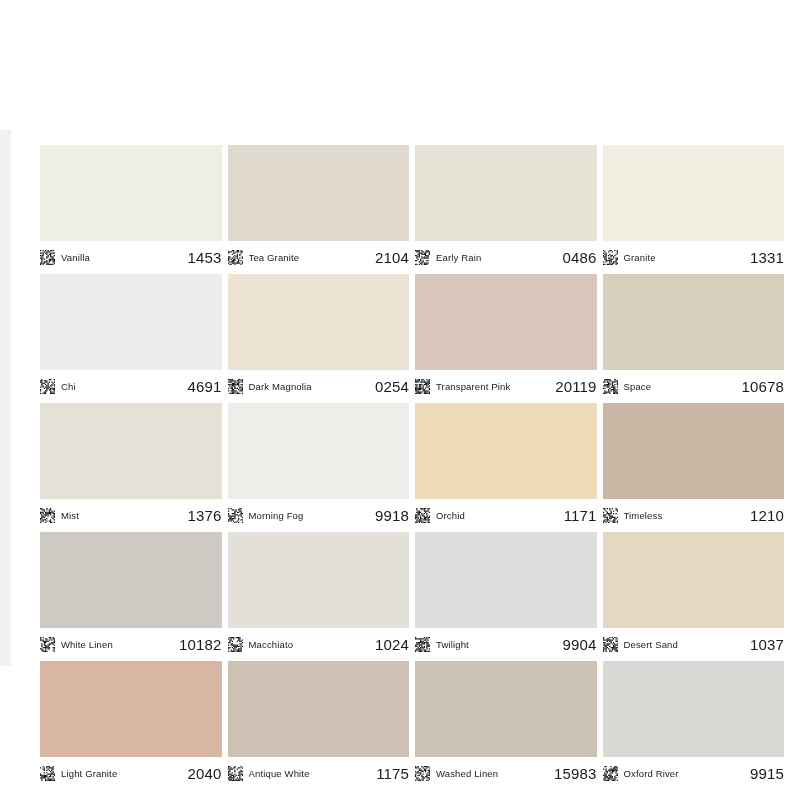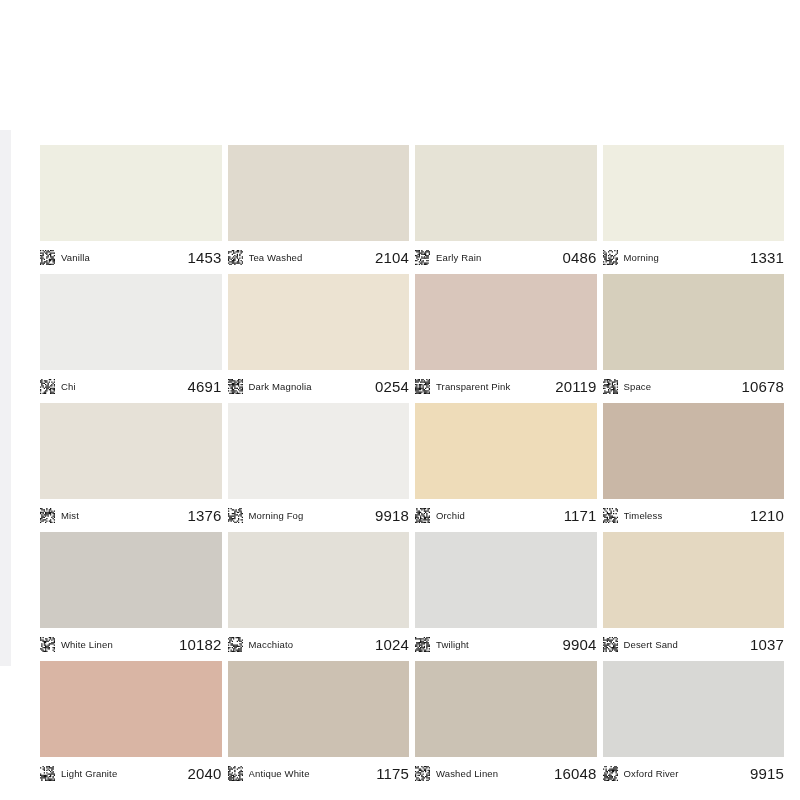--- a/index.html
+++ b/index.html
@@ -256,7 +256,7 @@
             <rect x="20" y="22" width="2" height="2" fill="#141414"></rect>
           </svg>
         </span>
-        <span class="swatch-name">Tea Washed</span>
+        <span class="swatch-name">Tea Granite</span>
         <span class="swatch-code">2104</span>
       </div>
     </div>

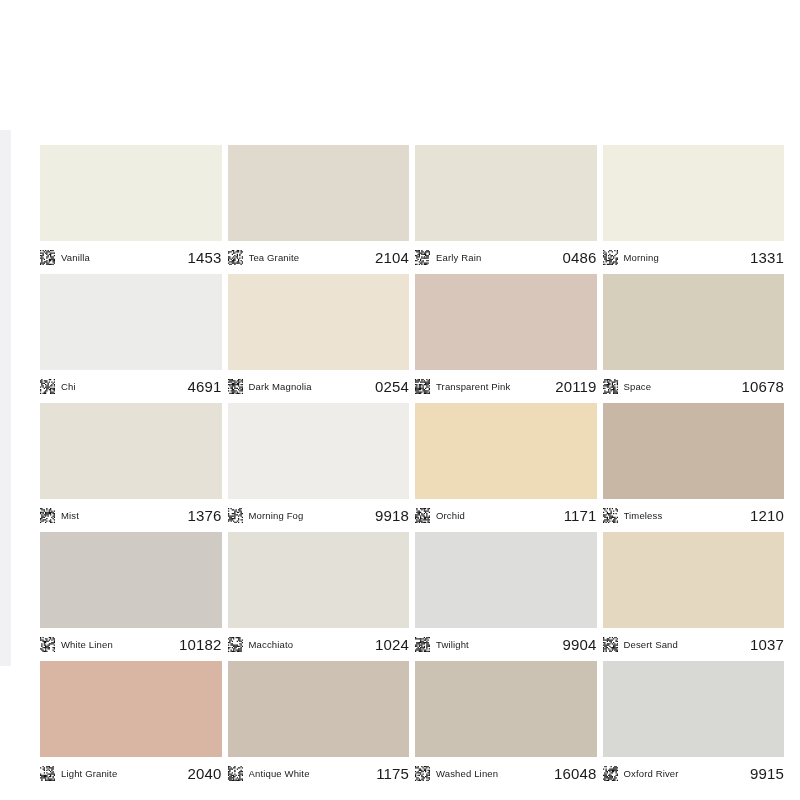--- a/index.html
+++ b/index.html
@@ -420,7 +420,7 @@
             <rect x="20" y="22" width="2" height="2" fill="#141414"></rect>
           </svg>
         </span>
-        <span class="swatch-name">Morning</span>
+        <span class="swatch-name">Granite</span>
         <span class="swatch-code">1331</span>
       </div>
     </div>

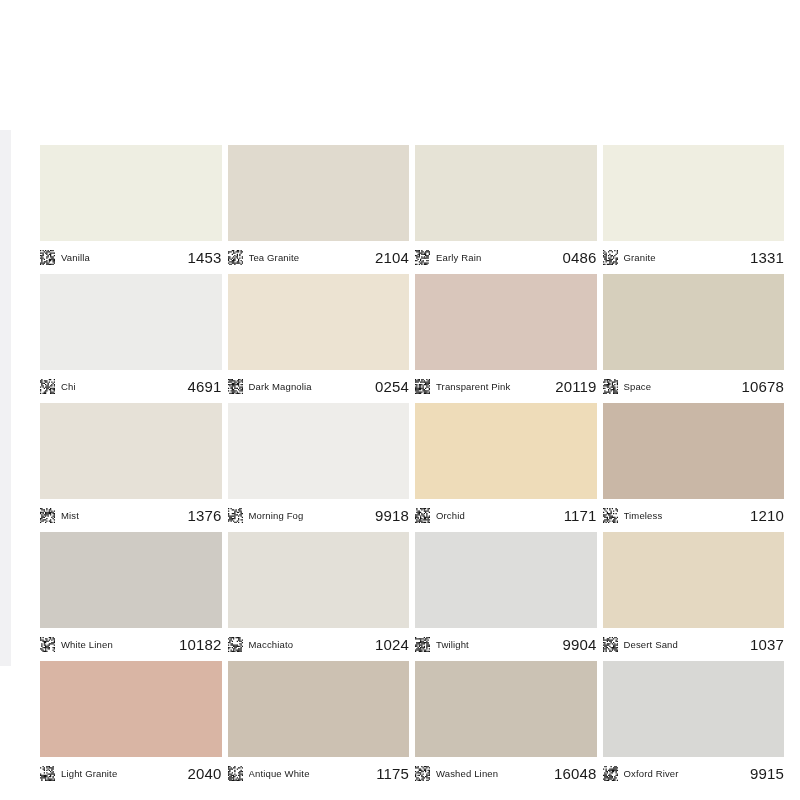--- a/index.html
+++ b/index.html
@@ -1744,7 +1744,7 @@
           </svg>
         </span>
         <span class="swatch-name">Washed Linen</span>
-        <span class="swatch-code">16048</span>
+        <span class="swatch-code">15983</span>
       </div>
     </div>
     <div class="swatch-card">

